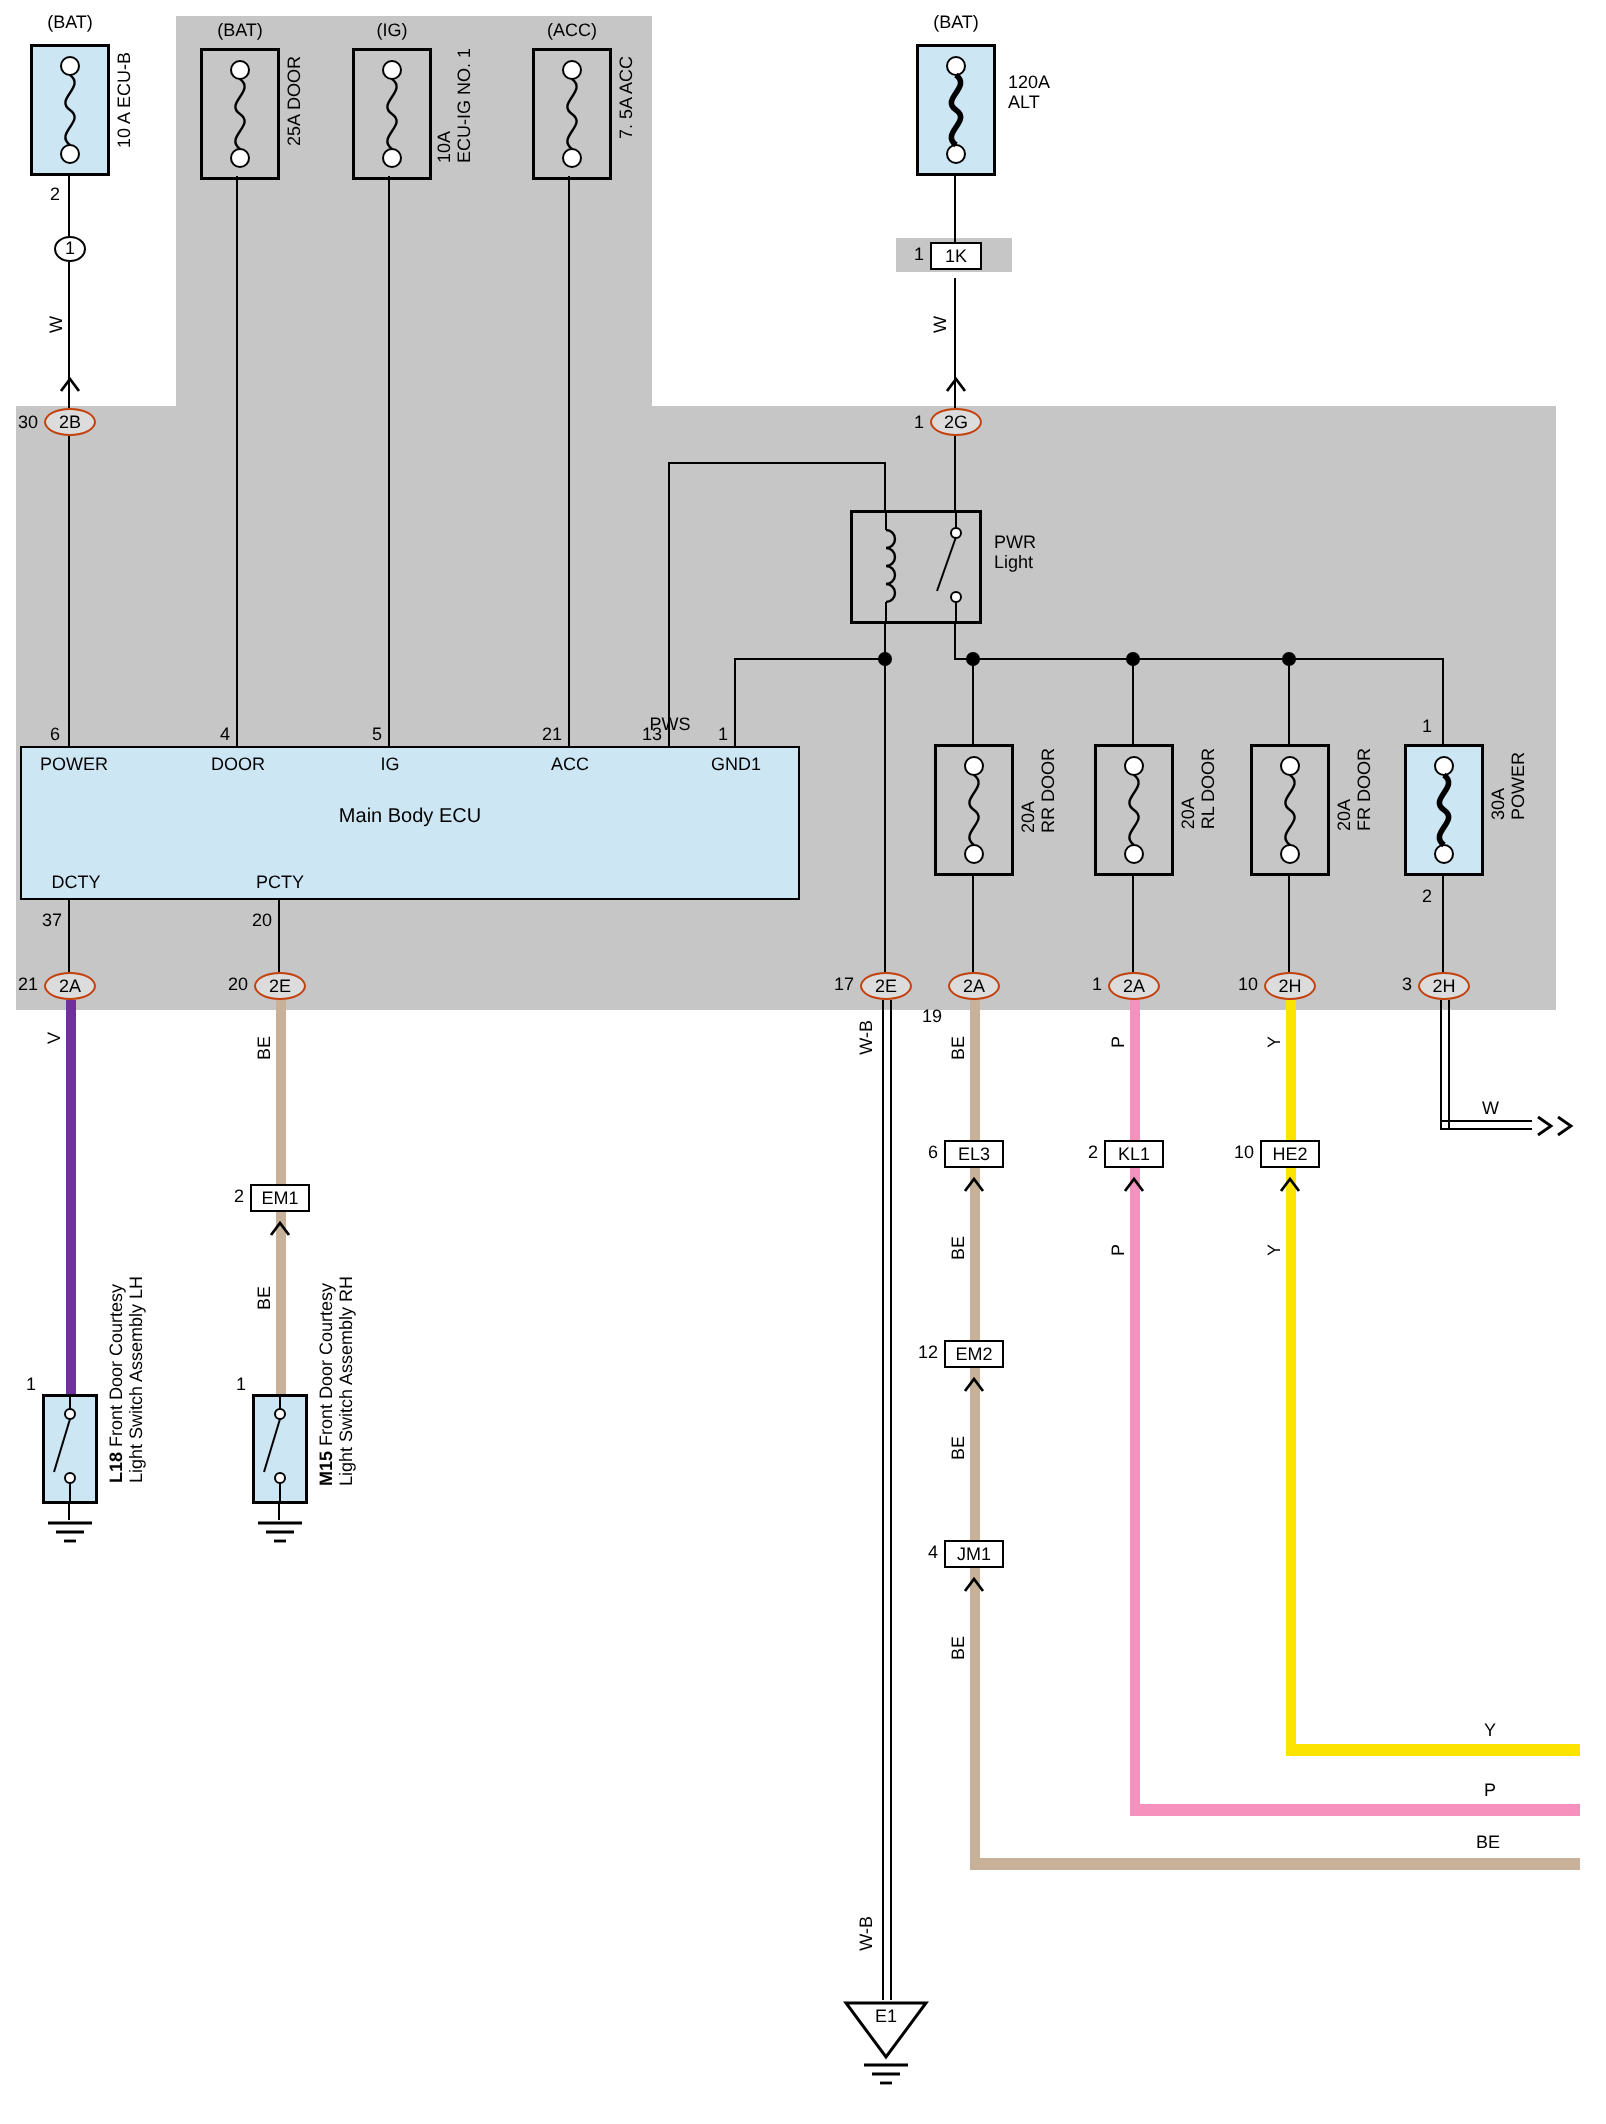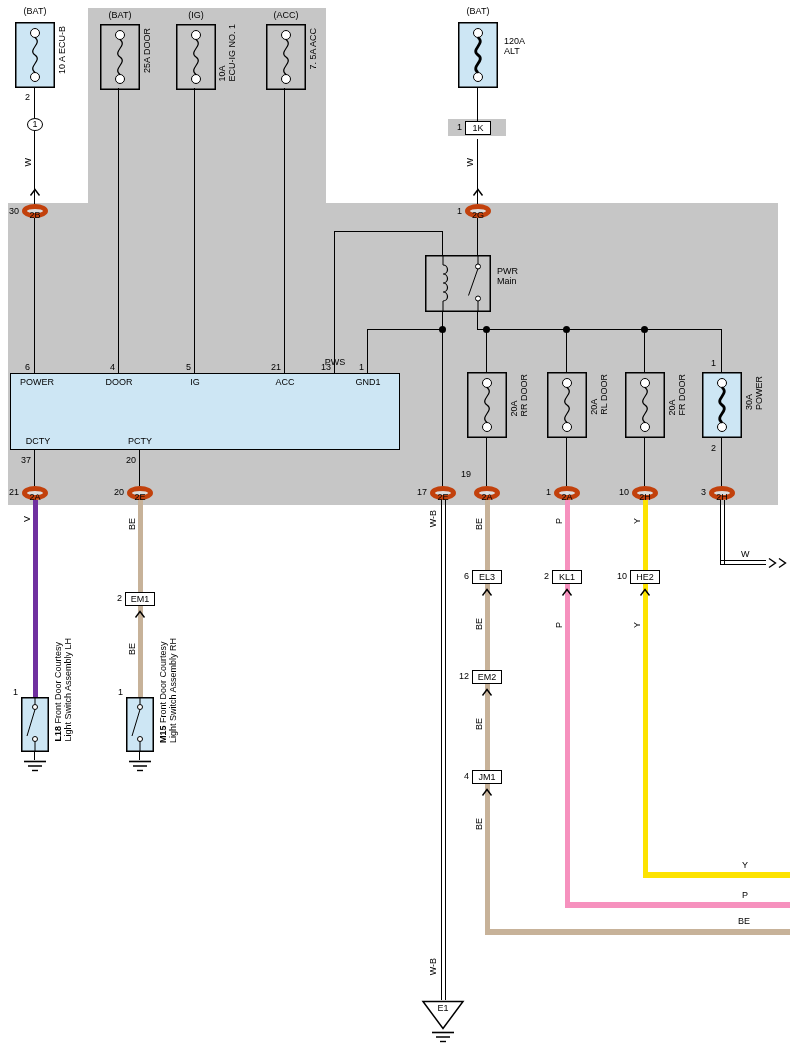--- a/index.html
+++ b/index.html
@@ -9,7 +9,7 @@
 .hl{position:absolute;height:1px;background:#000}
 .vl{position:absolute;width:1px;background:#000}
 .dot{position:absolute;width:7px;height:7px;border-radius:50%;background:#000}
-.oval{position:absolute;width:26px;height:14px;border:5px solid #c2410c;border-radius:50%;background:#dcdcdc;text-align:center;line-height:12px}
+.oval{position:absolute;width:26px;height:14px;border:1px solid #c2410c;border-radius:50%;background:#dcdcdc;text-align:center;line-height:12px}
 .circ{position:absolute;width:16px;height:13px;border:1px solid #000;border-radius:50%;background:#fff;text-align:center;line-height:11px}
 .crect{position:absolute;width:30px;height:14px;border:1px solid #000;background:#fff;text-align:center;line-height:12px}
 .pin{position:absolute;text-align:right}

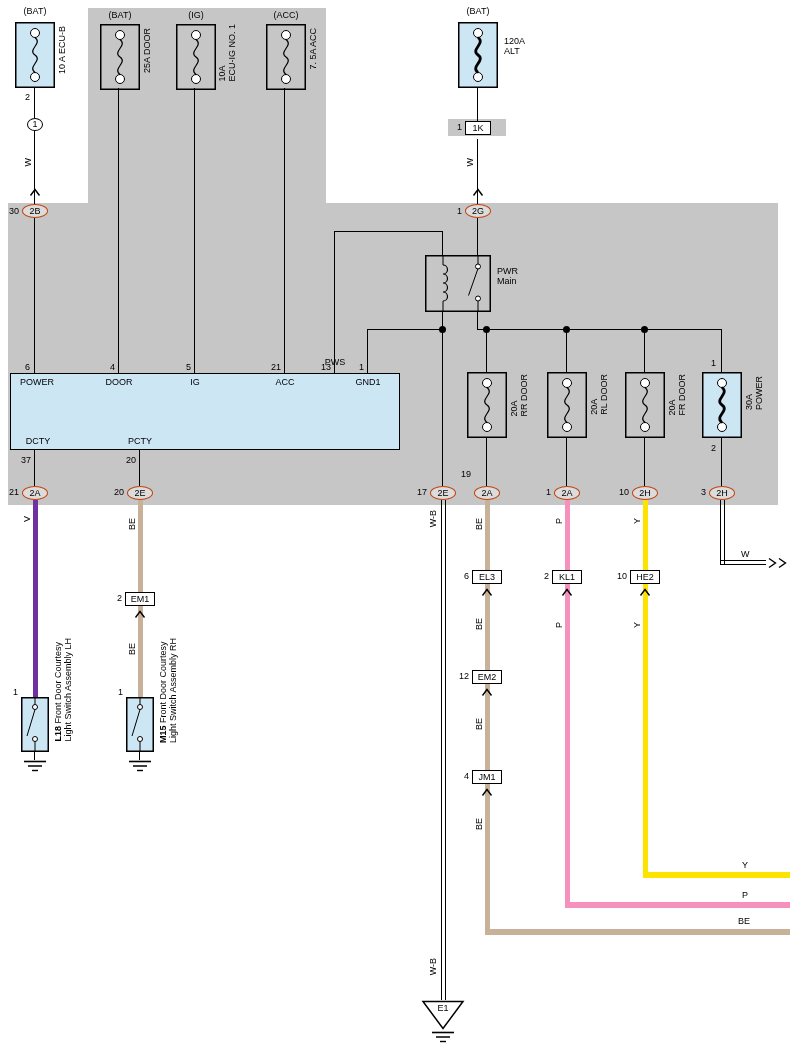--- a/index.html
+++ b/index.html
@@ -170,7 +170,7 @@
     </svg>
   <div class="lbl" style="left:497px;top:266px;line-height:10px">
       <div>PWR</div>
-      <div>Main</div>
+      <div>Light</div>
     </div>
 
   <div style="position:absolute;left:10px;top:373px;width:390px;height:77px;background:#cde6f4;border:1.5px solid #000"></div>

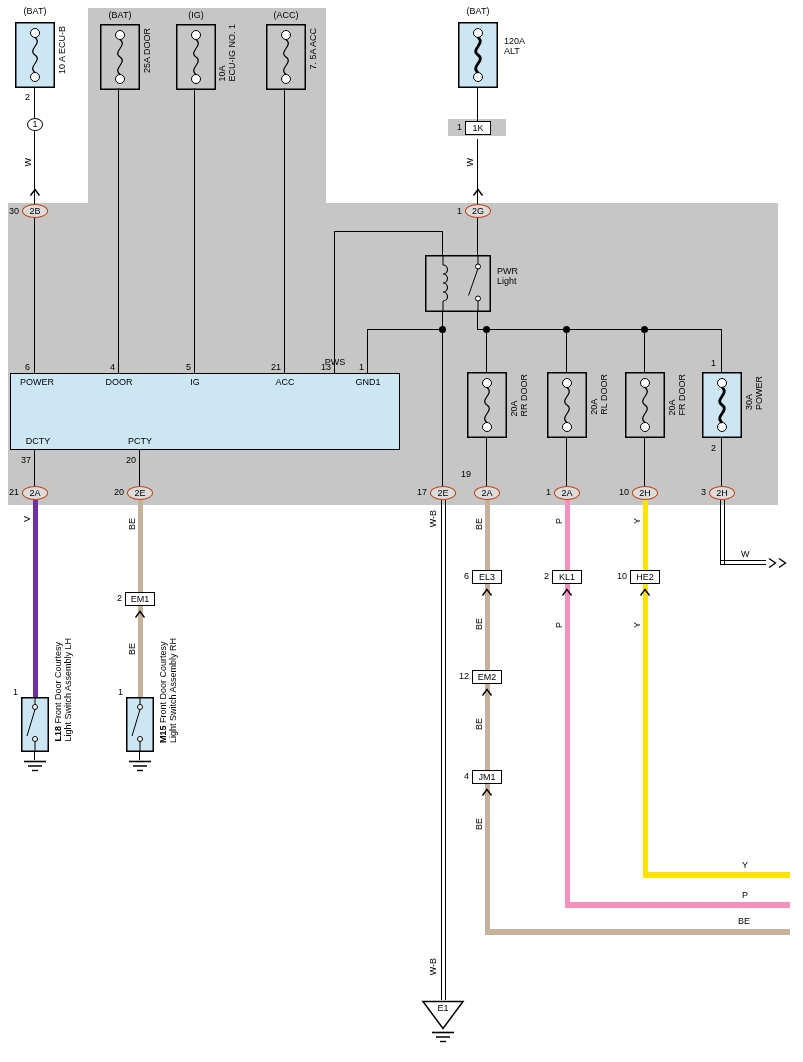--- a/index.html
+++ b/index.html
@@ -180,6 +180,7 @@
   <div class="lbl ctr" style="left:270px;top:377px;width:30px">ACC</div>
   <div class="lbl ctr" style="left:320px;top:357px;width:30px">PWS</div>
   <div class="lbl ctr" style="left:353px;top:377px;width:30px">GND1</div>
+  <div class="lbl ctr" style="left:10px;top:403px;width:390px;font-size:10px">Main Body ECU</div>
   <div class="lbl ctr" style="left:23px;top:436px;width:30px">DCTY</div>
   <div class="lbl ctr" style="left:125px;top:436px;width:30px">PCTY</div>
 

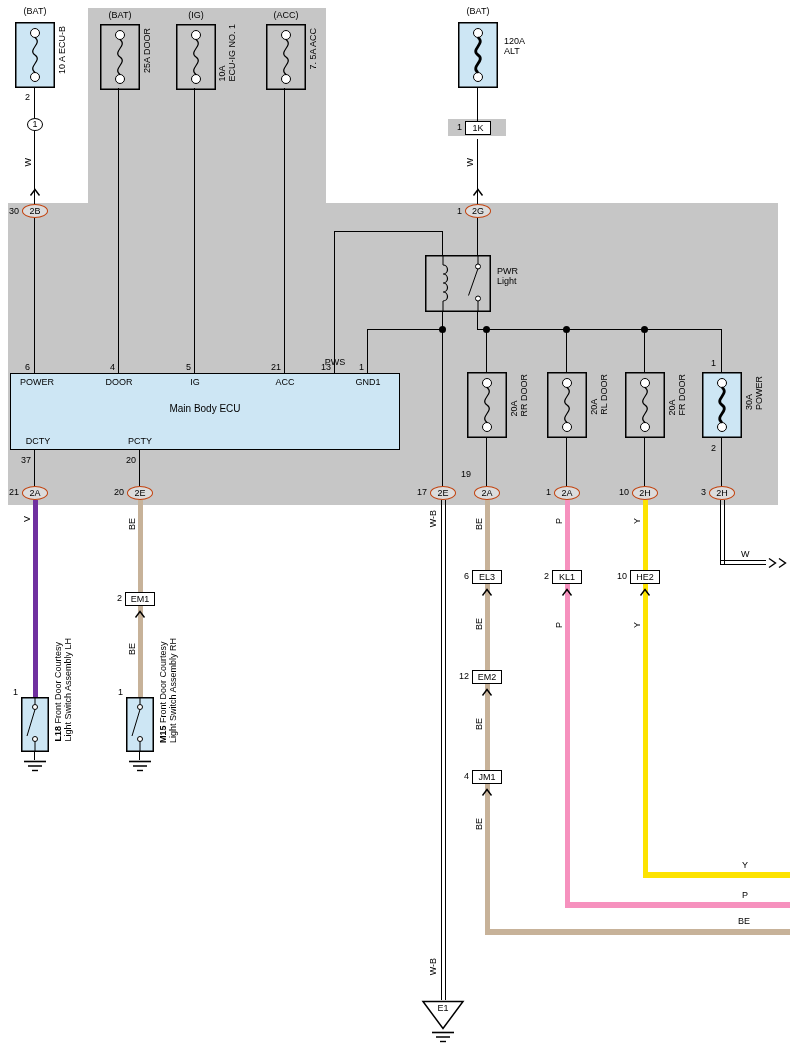--- a/index.html
+++ b/index.html
@@ -255,7 +255,7 @@
   <div class="oval" style="left:430px;top:486px">2E</div>
   <div class="pin" style="left:411px;top:487px;width:16px">17</div>
   <div class="oval" style="left:474px;top:486px">2A</div>
-  <div class="pin" style="left:455px;top:469px;width:16px">19</div>
+  <div class="pin" style="left:455px;top:503px;width:16px">19</div>
   <div class="oval" style="left:554px;top:486px">2A</div>
   <div class="pin" style="left:535px;top:487px;width:16px">1</div>
   <div class="oval" style="left:632px;top:486px">2H</div>

